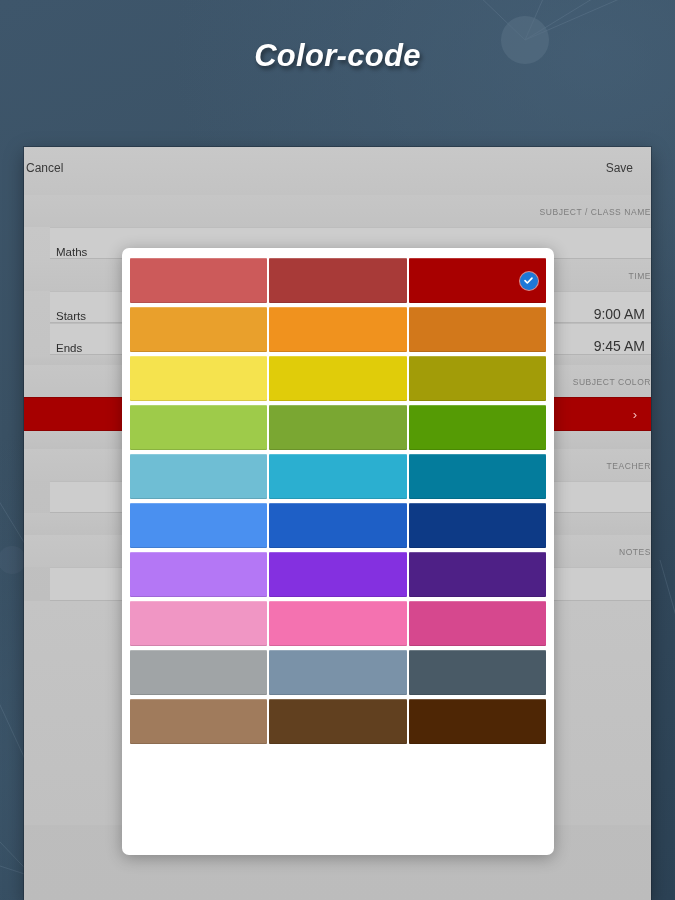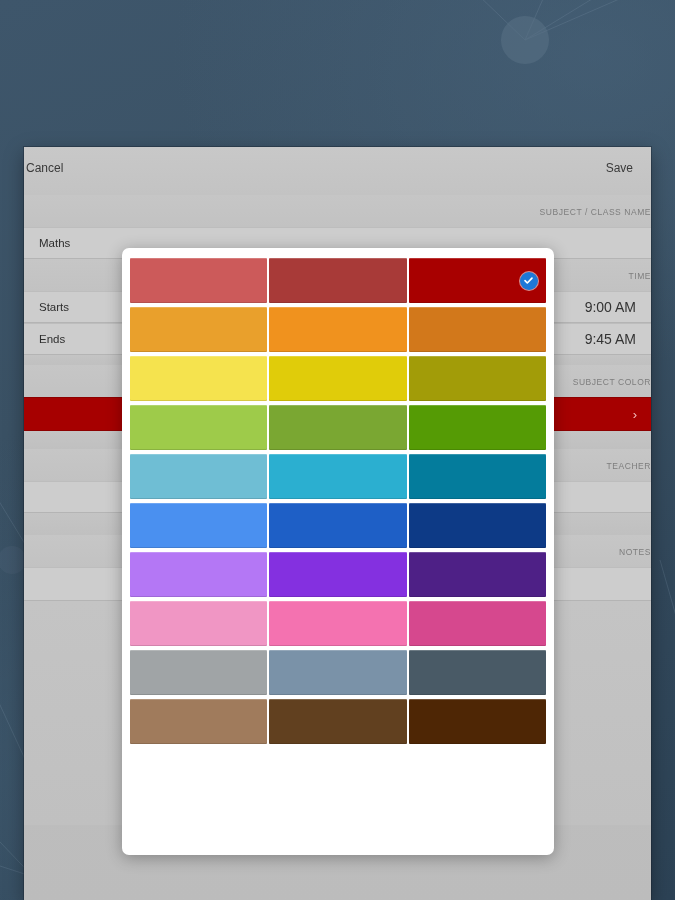--- a/index.html
+++ b/index.html
@@ -170,6 +170,7 @@
 </div>
 
 <div class="promo">
+  <span>Color-code</span>
 </div>
 
 <div class="app-panel">

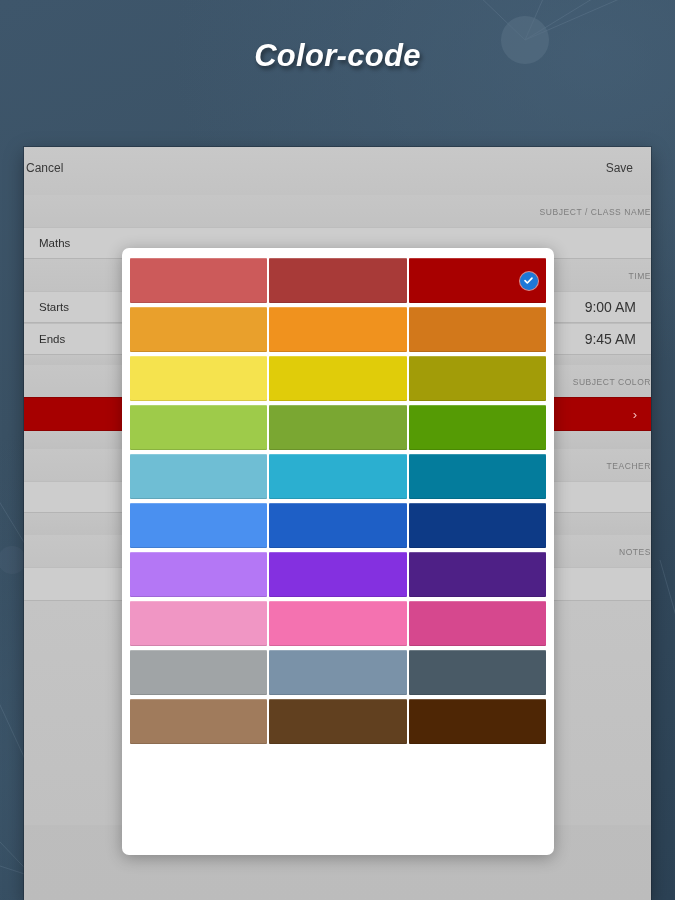--- a/index.html
+++ b/index.html
@@ -73,13 +73,14 @@
   .row {
     position:relative;
     height:32px;
-    padding:0 15px;
-    display:flex; align-items:center; justify-content:space-between;
+    padding:0 6px;
+    display:flex; align-items:flex-end; justify-content:space-between;
     background:#cdcdcd;
     border-top:1px solid #bdbdbd;
     border-bottom:1px solid #b4b4b4;
     font-size:11.5px;
     color:#2e2e2e;
+    margin-left:26px;
   }
   .row .val { color:#333; font-size:14px; }
   .row.tall { height:34px; }

